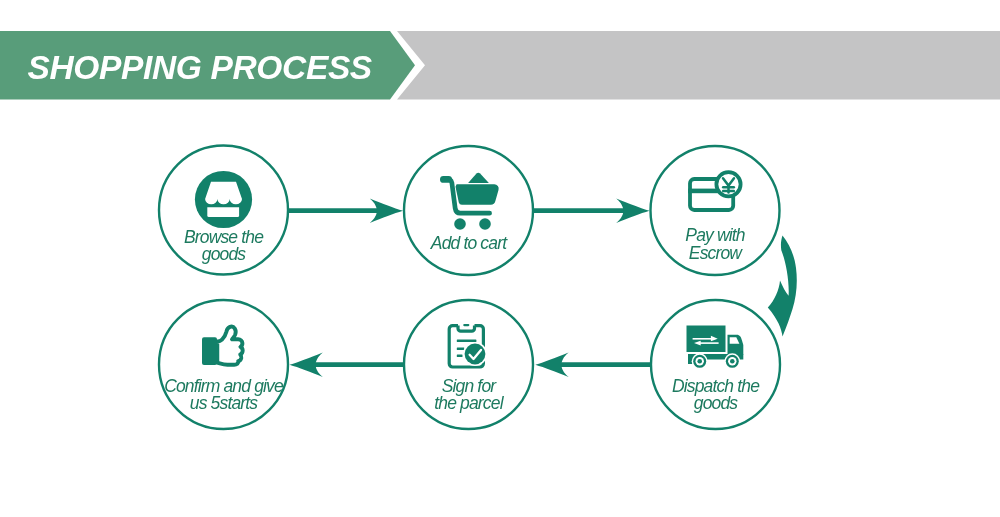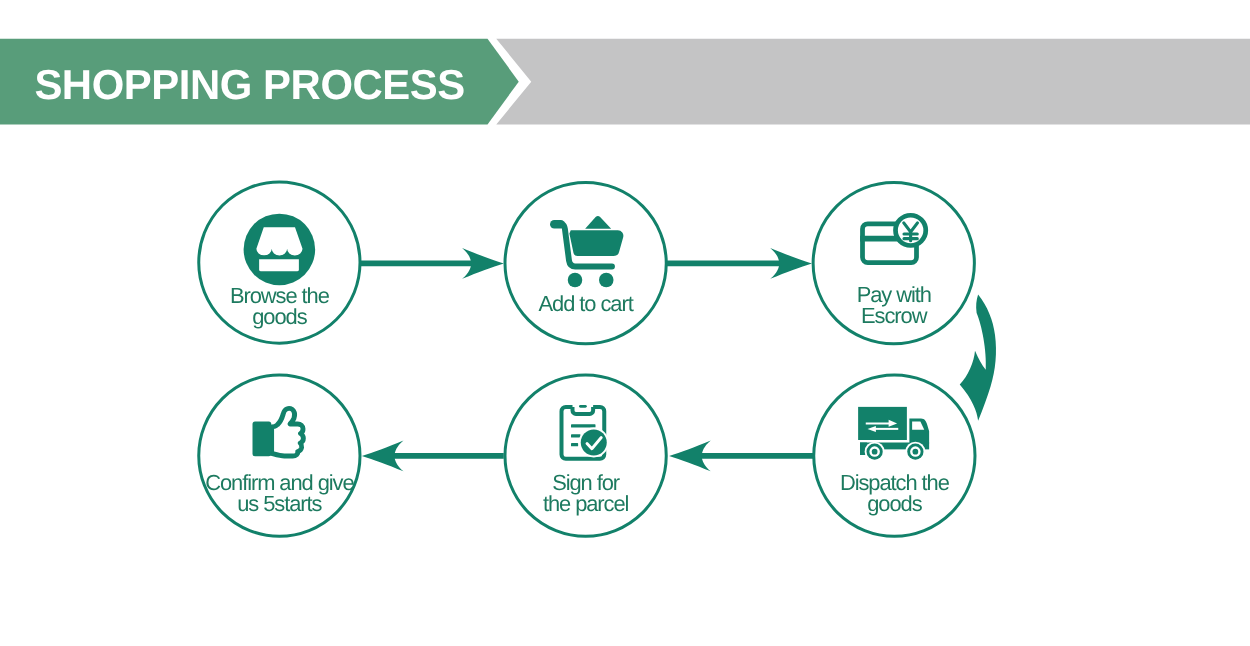--- a/index.html
+++ b/index.html
@@ -3,7 +3,7 @@
 <meta charset="utf-8">
 <style>
   html,body{margin:0;padding:0;background:#ffffff;}
-  #stage{position:relative;width:1000px;height:517px;background:#ffffff;overflow:hidden;}
+  #stage{position:relative;width:1000px;height:517px;background:#ffffff;overflow:hidden;font-style:italic;}
   svg{position:absolute;left:0;top:0;}
   text{font-family:"Liberation Sans", sans-serif;}
 </style>

